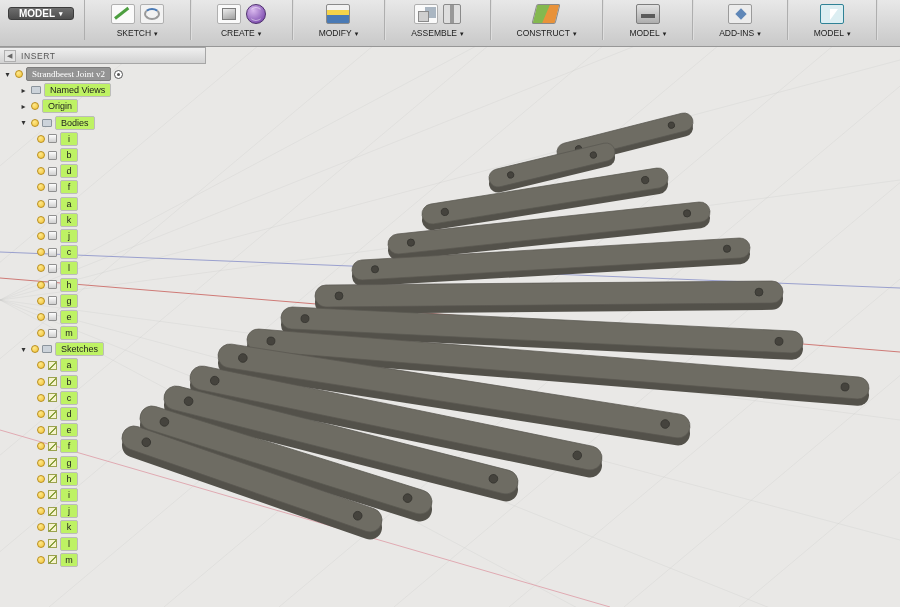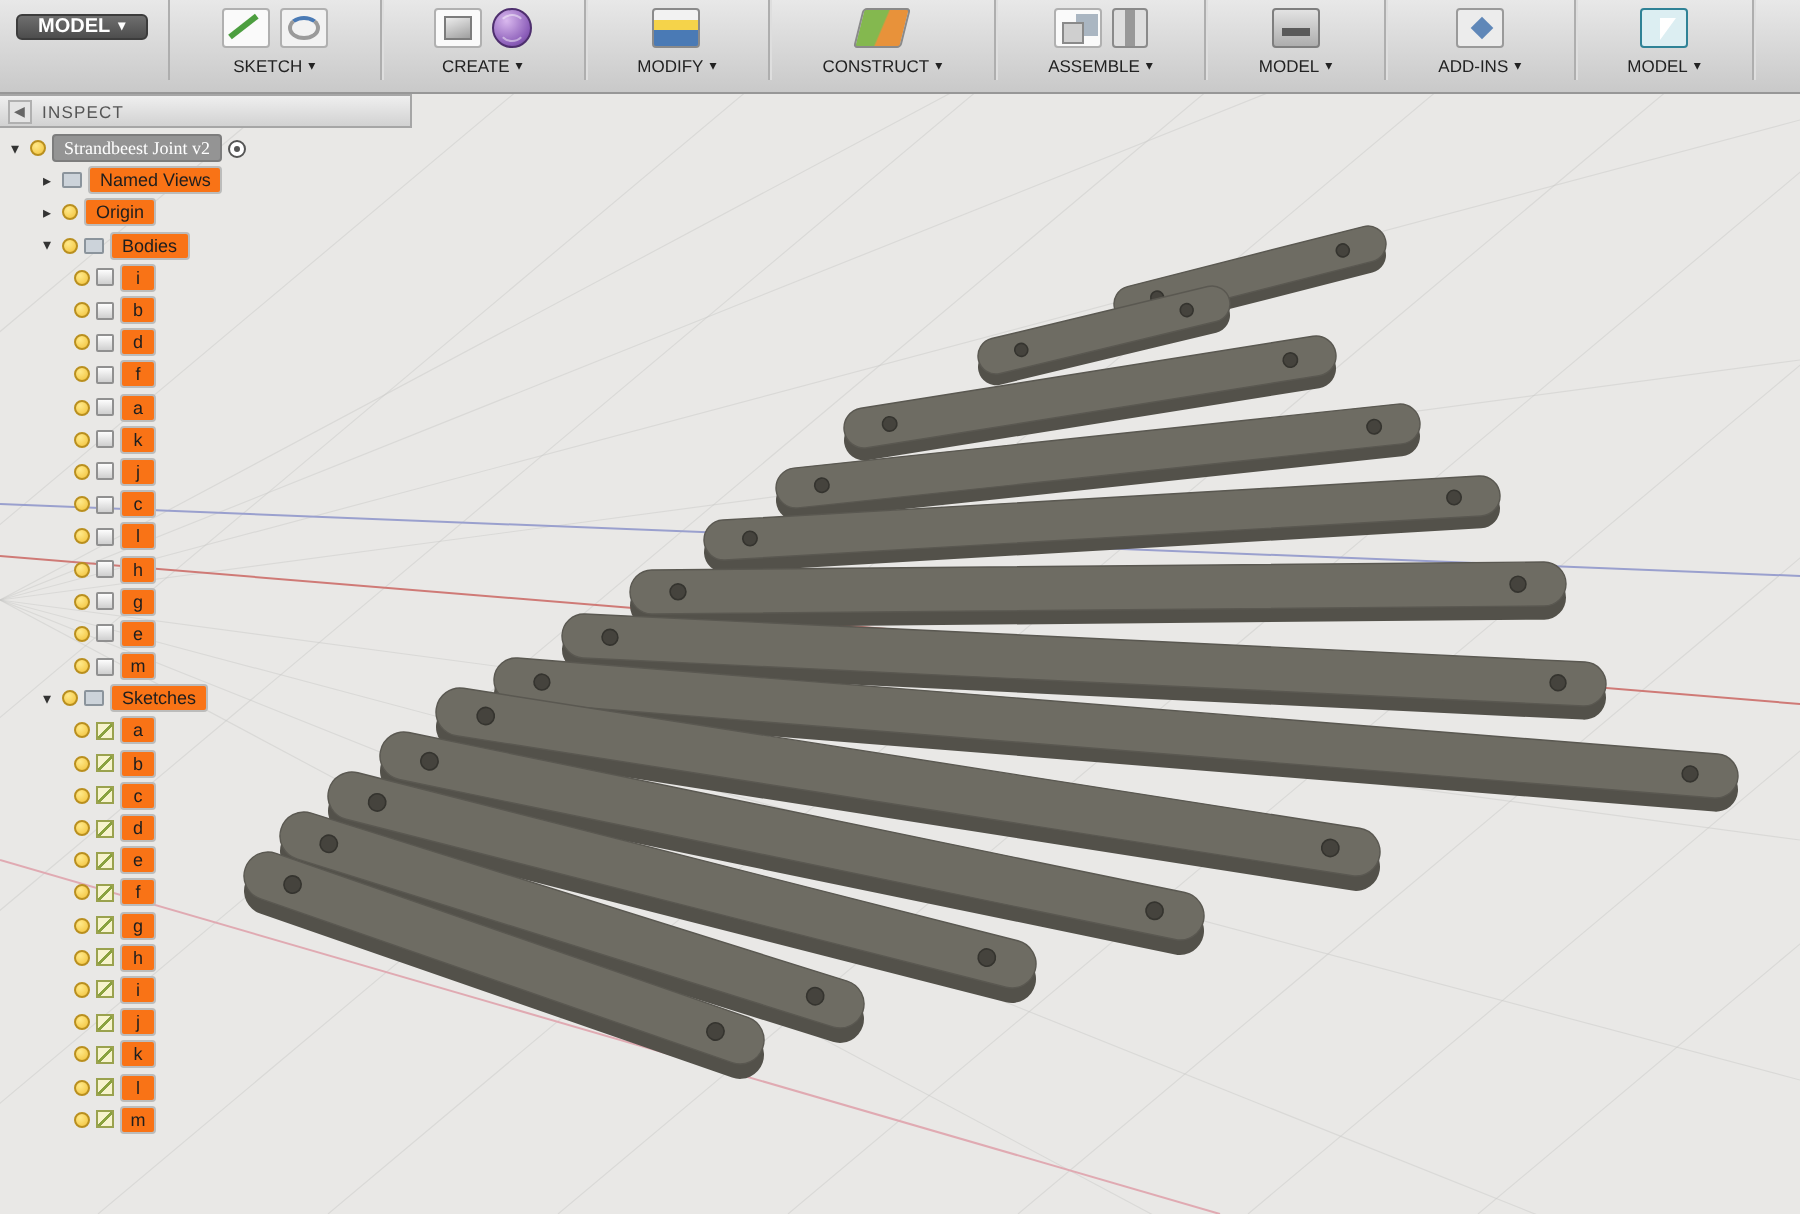--- a/index.html
+++ b/index.html
@@ -294,20 +294,20 @@
       </div>
       <div class="tgroup">
         <div class="tg-icons">
-          <span class="ticon construct-plane-icon"></span>
-        </div>
-        <div class="tg-label">
-          <span>CONSTRUCT</span>
-          <span class="caret">▾</span>
-        </div>
-      </div>
-      <div class="tgroup">
-        <div class="tg-icons">
           <span class="ticon new-component-icon"></span>
           <span class="ticon joint-icon"></span>
         </div>
         <div class="tg-label">
           <span>ASSEMBLE</span>
+          <span class="caret">▾</span>
+        </div>
+      </div>
+      <div class="tgroup">
+        <div class="tg-icons">
+          <span class="ticon construct-plane-icon"></span>
+        </div>
+        <div class="tg-label">
+          <span>CONSTRUCT</span>
           <span class="caret">▾</span>
         </div>
       </div>

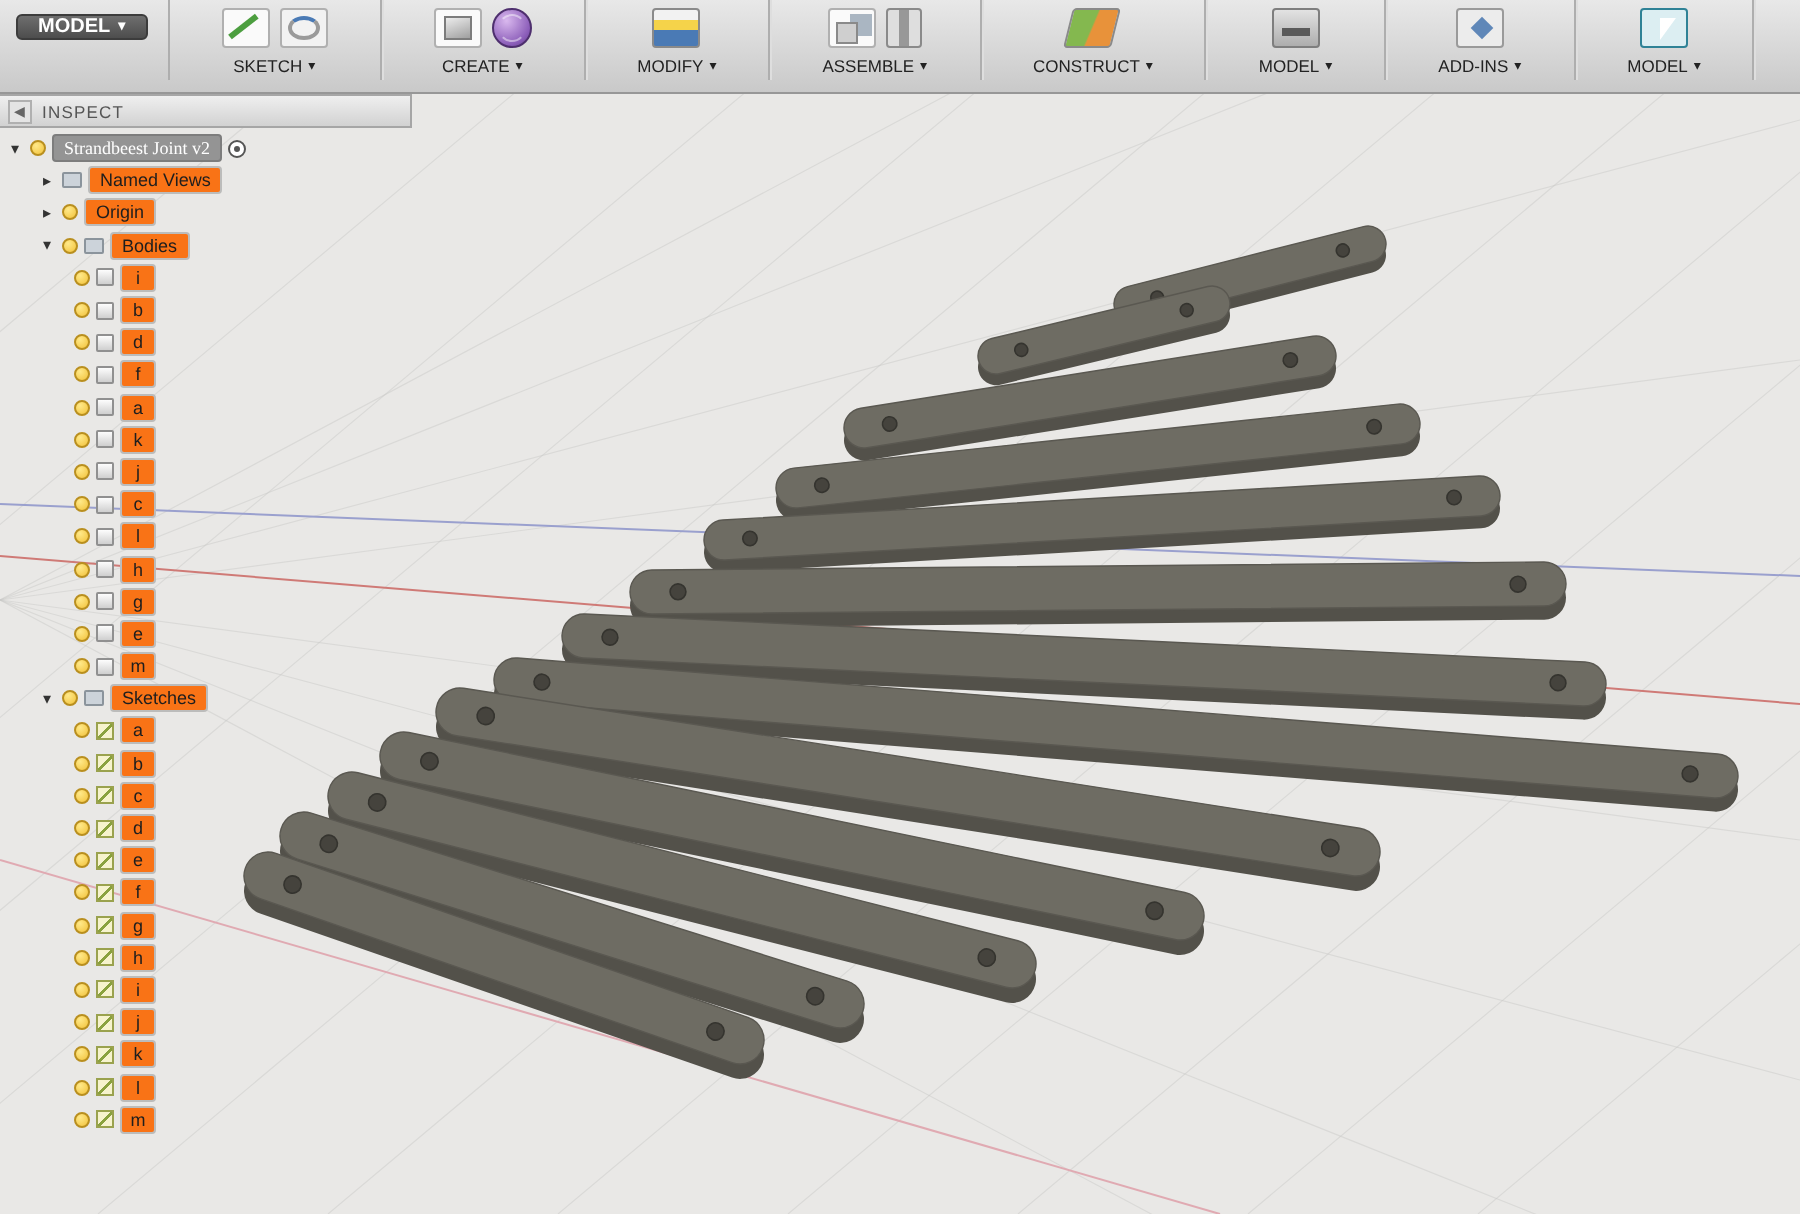--- a/index.html
+++ b/index.html
@@ -344,7 +344,7 @@
 <div class="browser">
   <div class="browser-header">
     <span class="collapse">◀</span>
-    <span>INSPECT</span>
+    <span>INSERT</span>
   </div>
   <div class="tree">
 

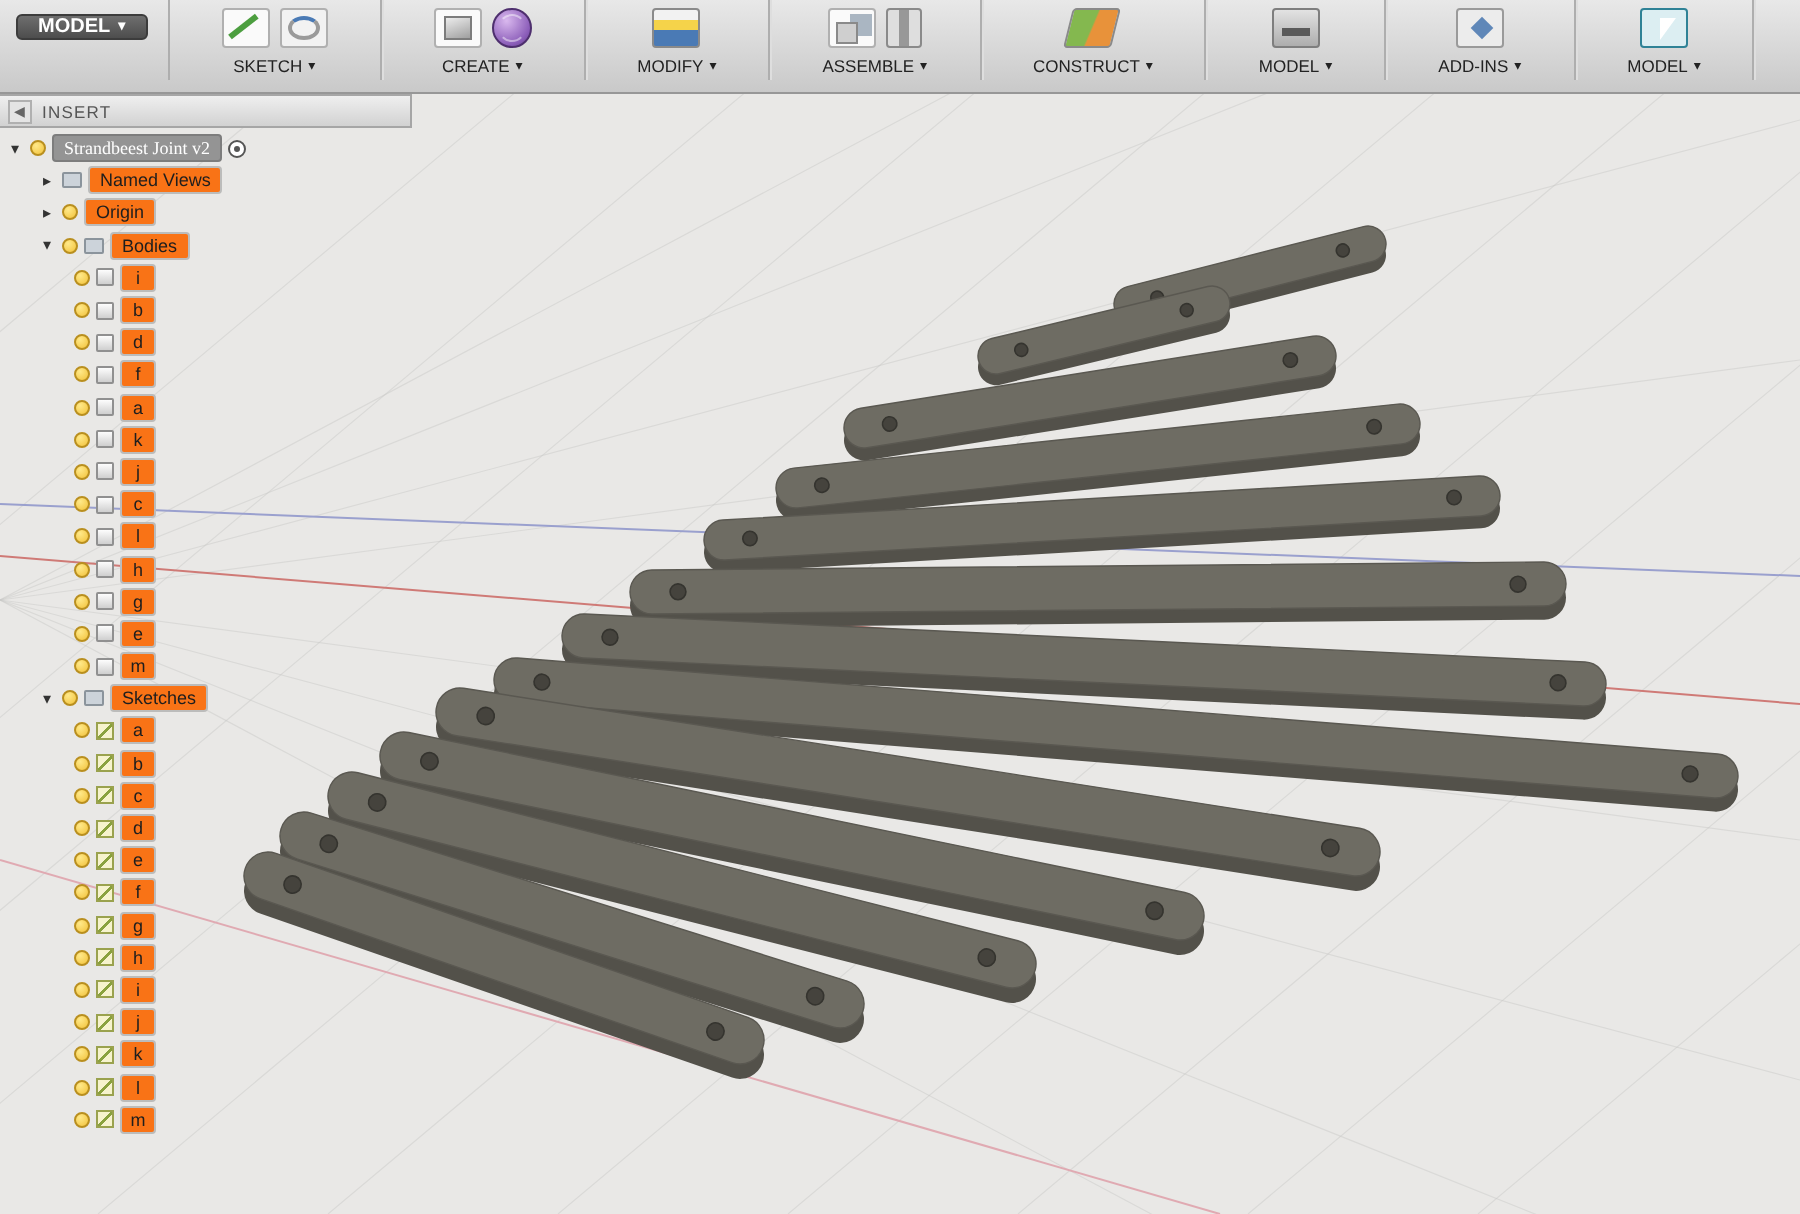--- a/index.html
+++ b/index.html
@@ -89,7 +89,7 @@
   .radio-ic{flex:none;width:9px;height:9px;border-radius:50%;border:1px solid #555;background:#fff;display:flex;align-items:center;justify-content:center;box-sizing:border-box;}
   .radio-ic::after{content:"";width:3px;height:3px;border-radius:50%;background:#555;}
   .pill{
-    background:#f97316;border:1px solid #bcbcbb;border-radius:2px;
+    background:#bef264;border:1px solid #bcbcbb;border-radius:2px;
     font-size:9px;color:#1e1e1e;padding:0 5px;height:12px;
     display:flex;align-items:center;white-space:nowrap;box-sizing:content-box;
   }

